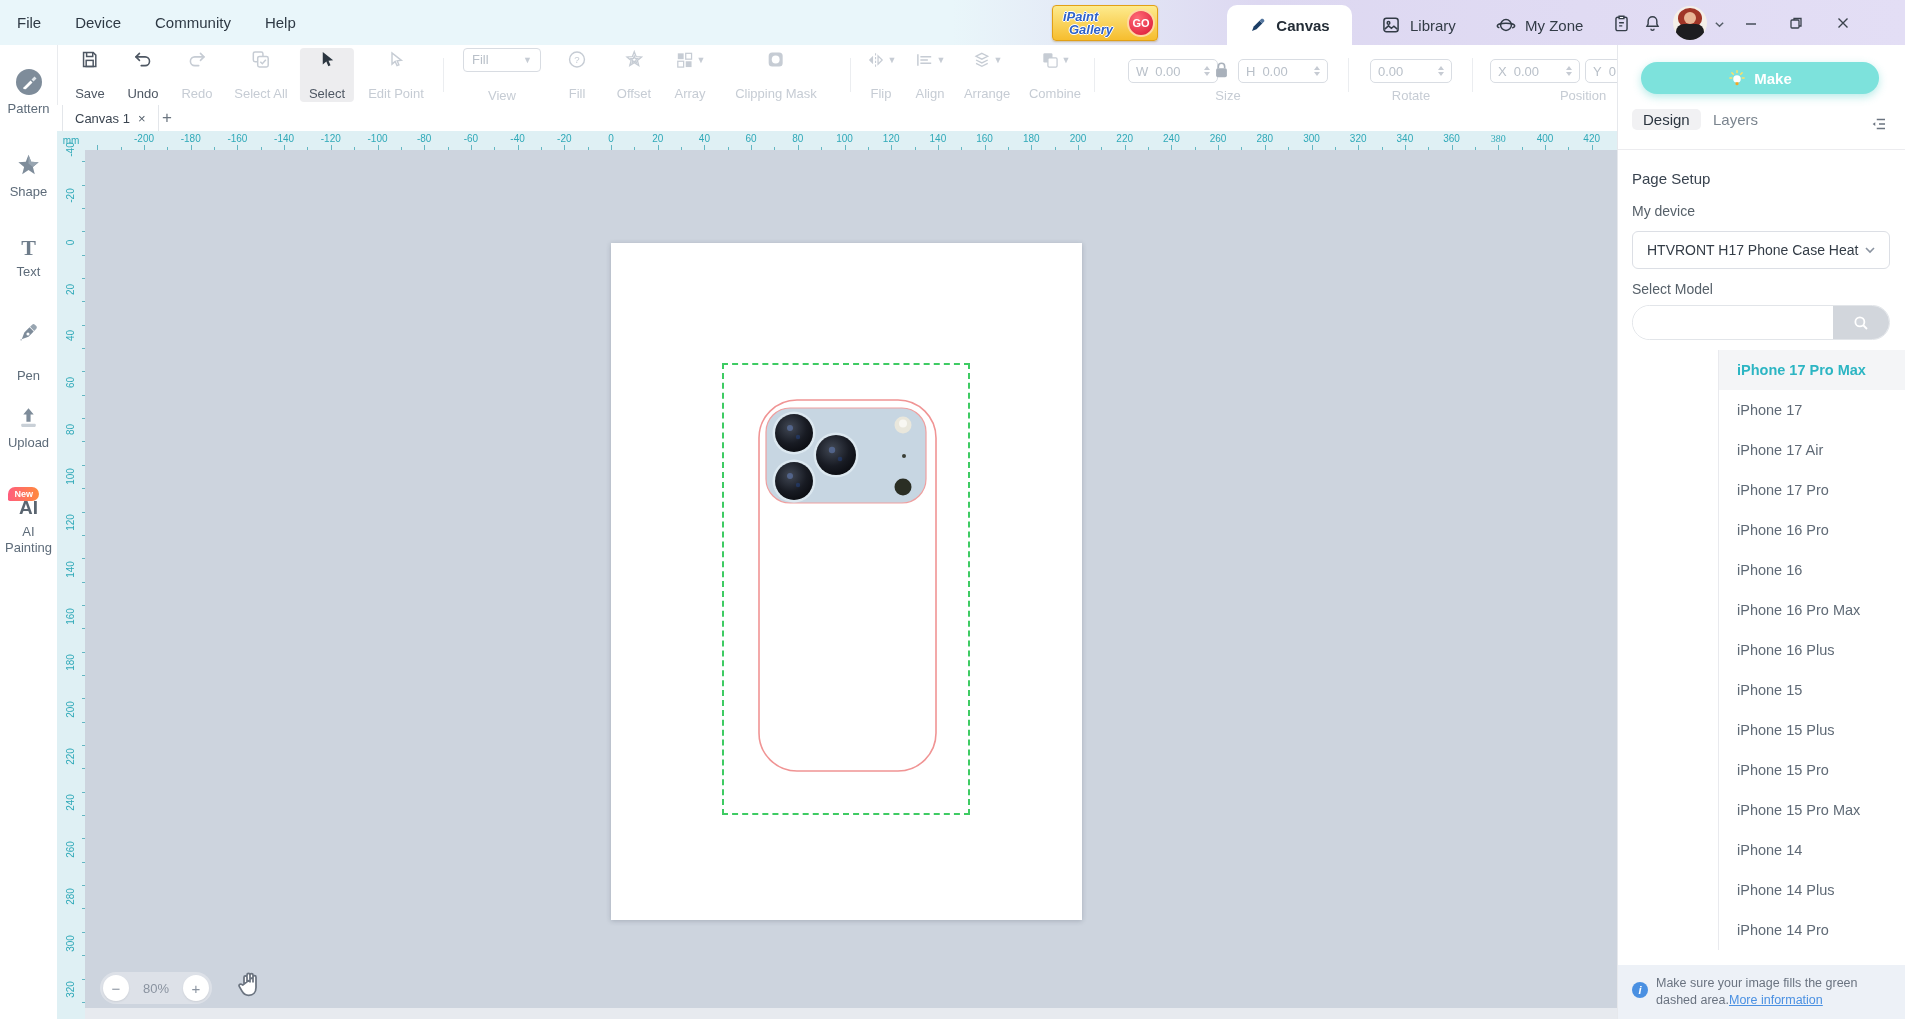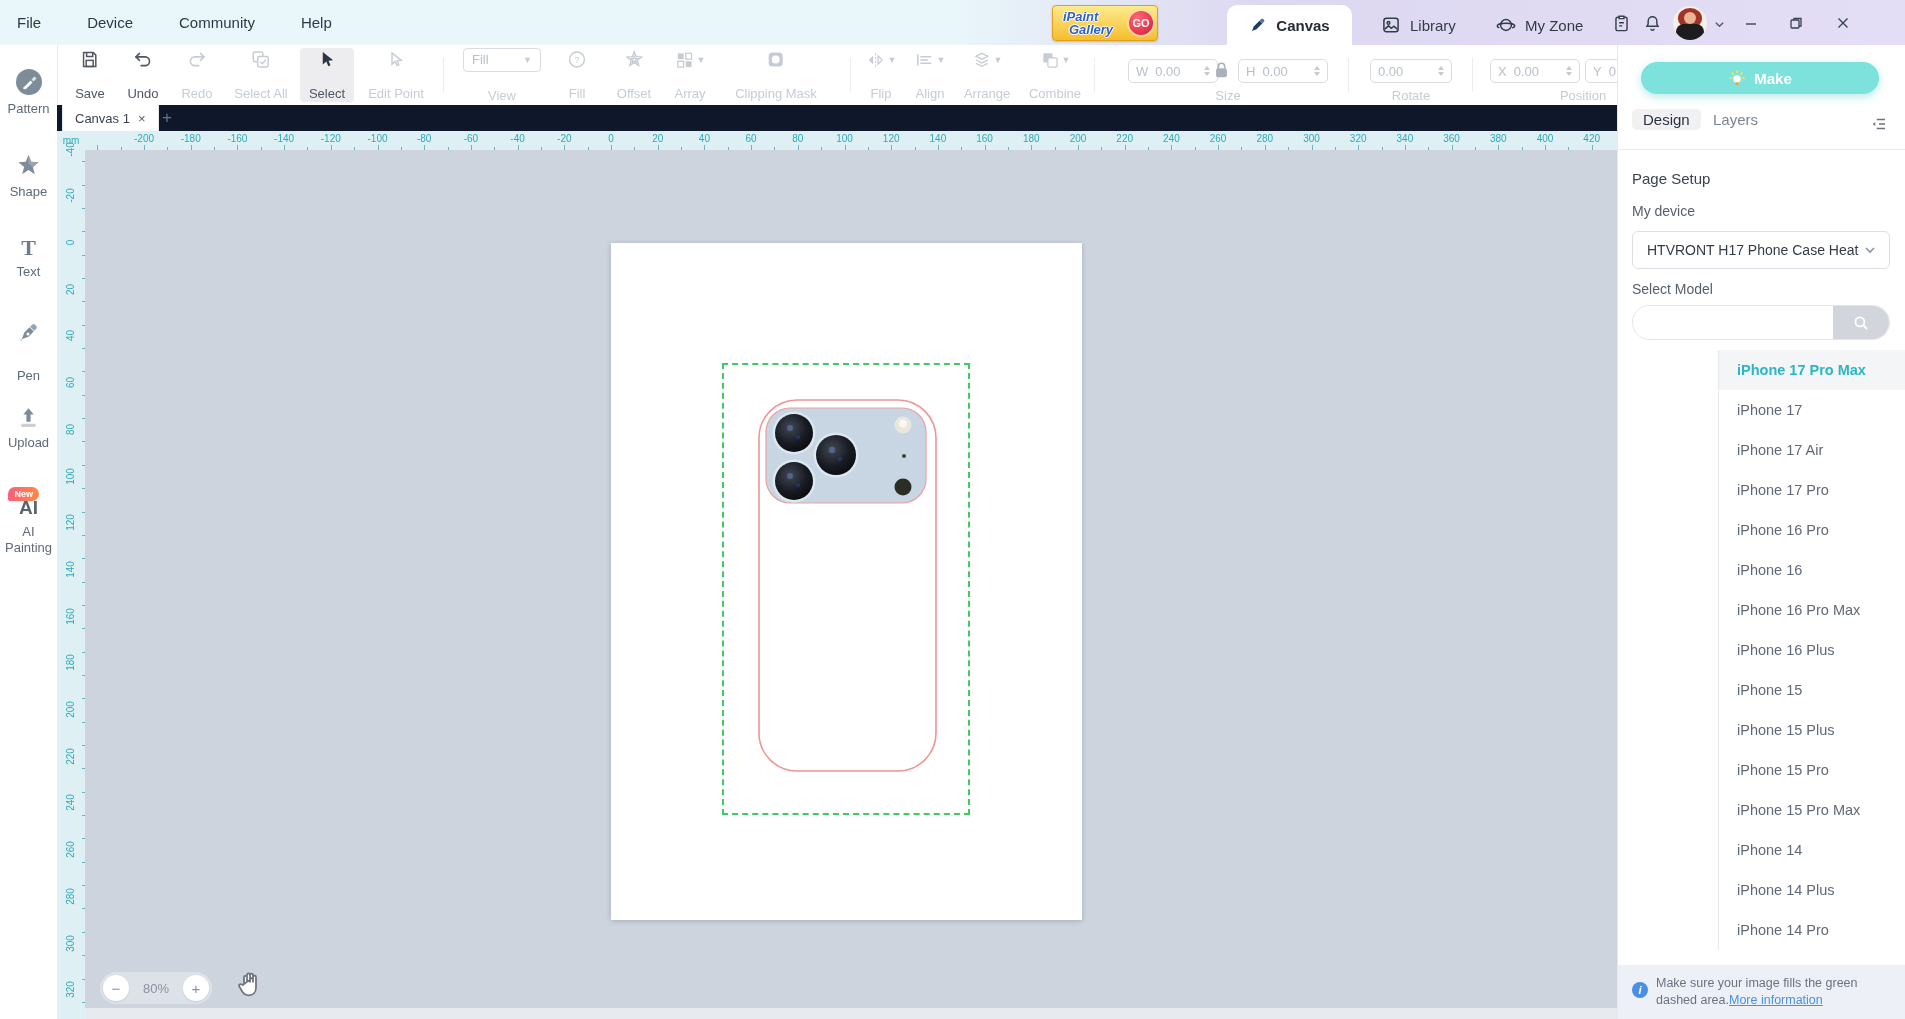--- a/index.html
+++ b/index.html
@@ -11,7 +11,7 @@
   
   #topbar{left:0;top:0;width:1905px;height:45px;
     background:linear-gradient(90deg,#e9f6fa 0%,#e9f6fa 50%,#ddd8f1 66%,#e3def5 100%);}
-  .menu{left:17px;top:0;height:45px;display:flex;align-items:center;gap:46px;}
+  .menu{left:17px;top:0;height:45px;display:flex;align-items:center;gap:34px;}
   .menu-item{font-size:15px;color:#2e3944;cursor:default;}
 
   #ipaint{left:1052px;top:5px;width:104px;height:34px;border-radius:4px;

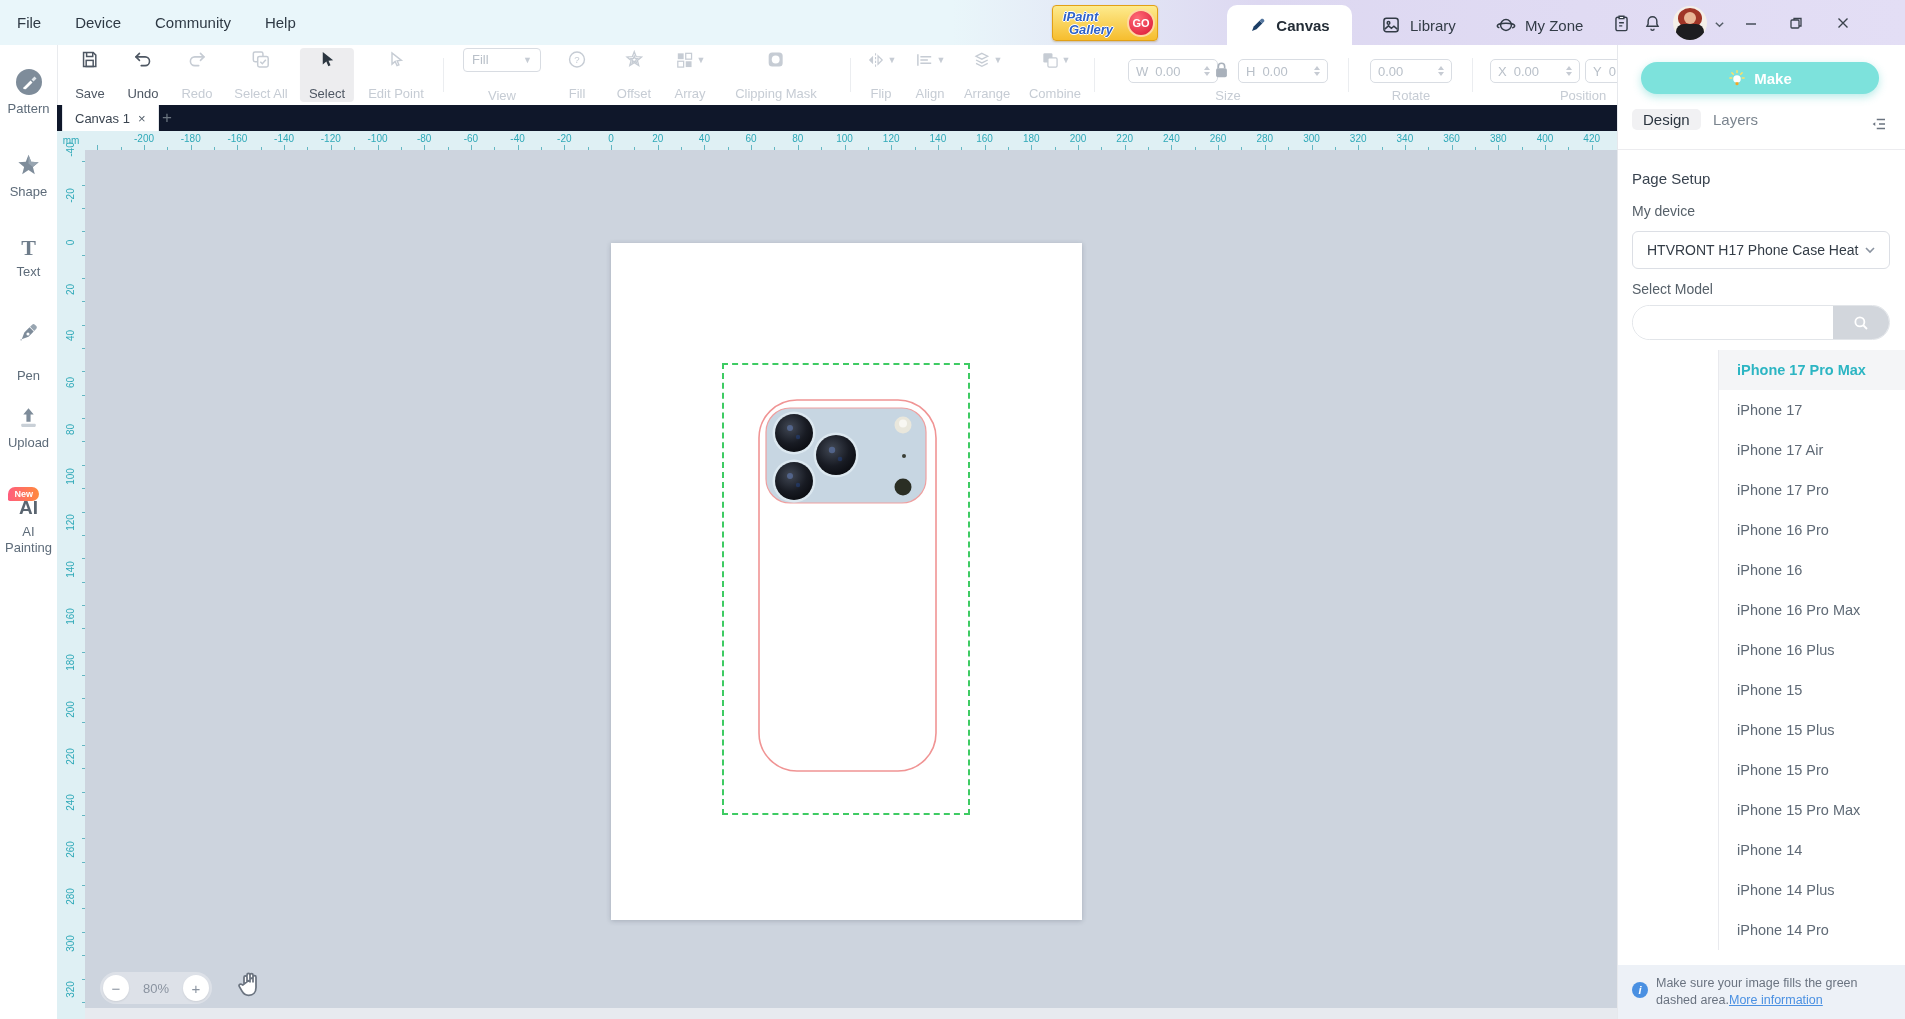--- a/index.html
+++ b/index.html
@@ -64,7 +64,7 @@
     color:#fff;font-size:9px;font-weight:bold;padding:2px 6px;border-radius:8px 8px 8px 2px;}
 
   
-  #tabstrip{left:57px;top:105px;width:1560px;height:26px;background:#0f172a;border-bottom:1px solid #e3e6ea;}
+  #tabstrip{left:57px;top:105px;width:1560px;height:26px;background:#ffffff;border-bottom:1px solid #e3e6ea;}
   #canvastab{position:absolute;left:5px;top:0;height:26px;border-left:1px solid #e3e6ea;border-right:1px solid #e3e6ea;
     display:flex;align-items:center;gap:8px;padding:0 12px;font-size:13px;color:#3a4450;background:#fff;cursor:pointer;}
   #addtab{position:absolute;left:98px;top:1px;width:24px;height:24px;display:flex;align-items:center;justify-content:center;

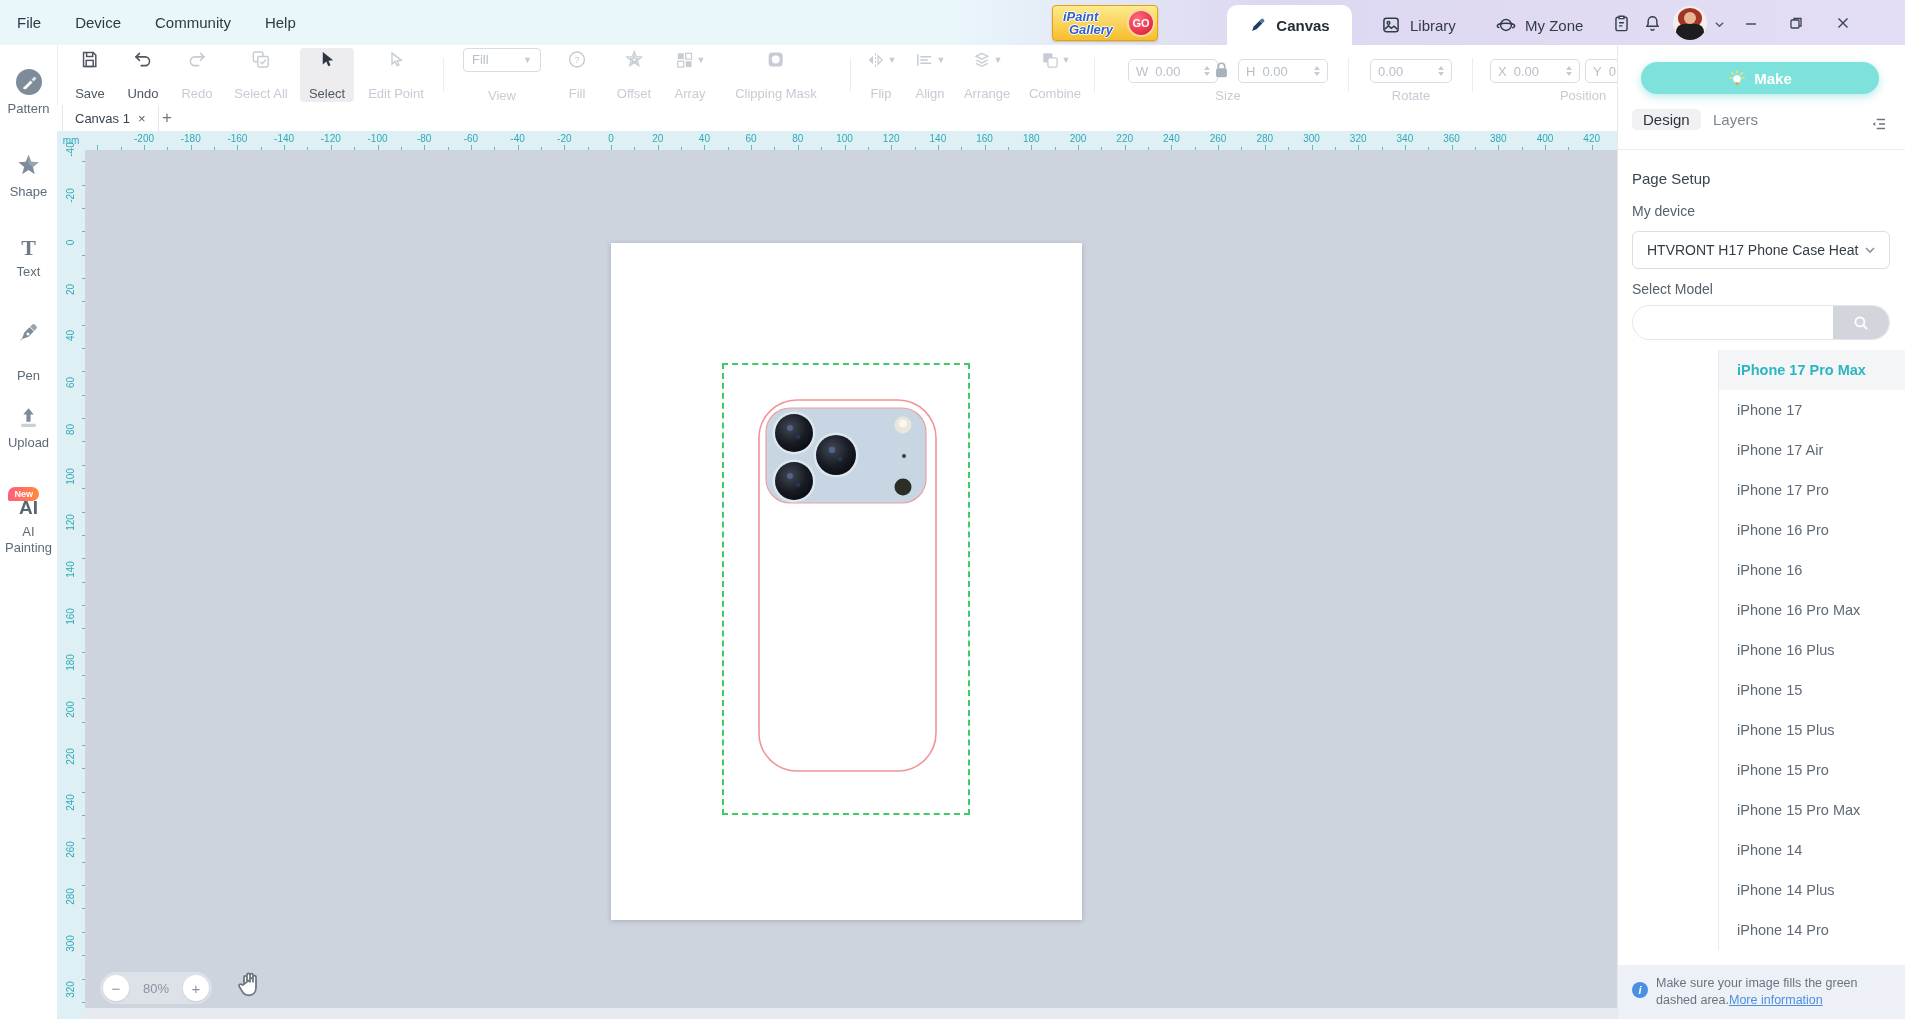--- a/index.html
+++ b/index.html
@@ -519,7 +519,7 @@
     <div class="hlab" style="left: 1273.2px;">320</div>
     <div class="hlab" style="left: 1319.9px;">340</div>
     <div class="hlab" style="left: 1366.6px;">360</div>
-    <div class="hlab" style="left: 1413.3px;">380</div>
+    <div class="hlab" style="left: 1413.3px; font-family: Liberation Serif, serif;">380</div>
     <div class="hlab" style="left: 1460px;">400</div>
     <div class="hlab" style="left: 1506.7px;">420</div>
     <div class="htick" style="left: 12.3px; height: 5px;"></div>

